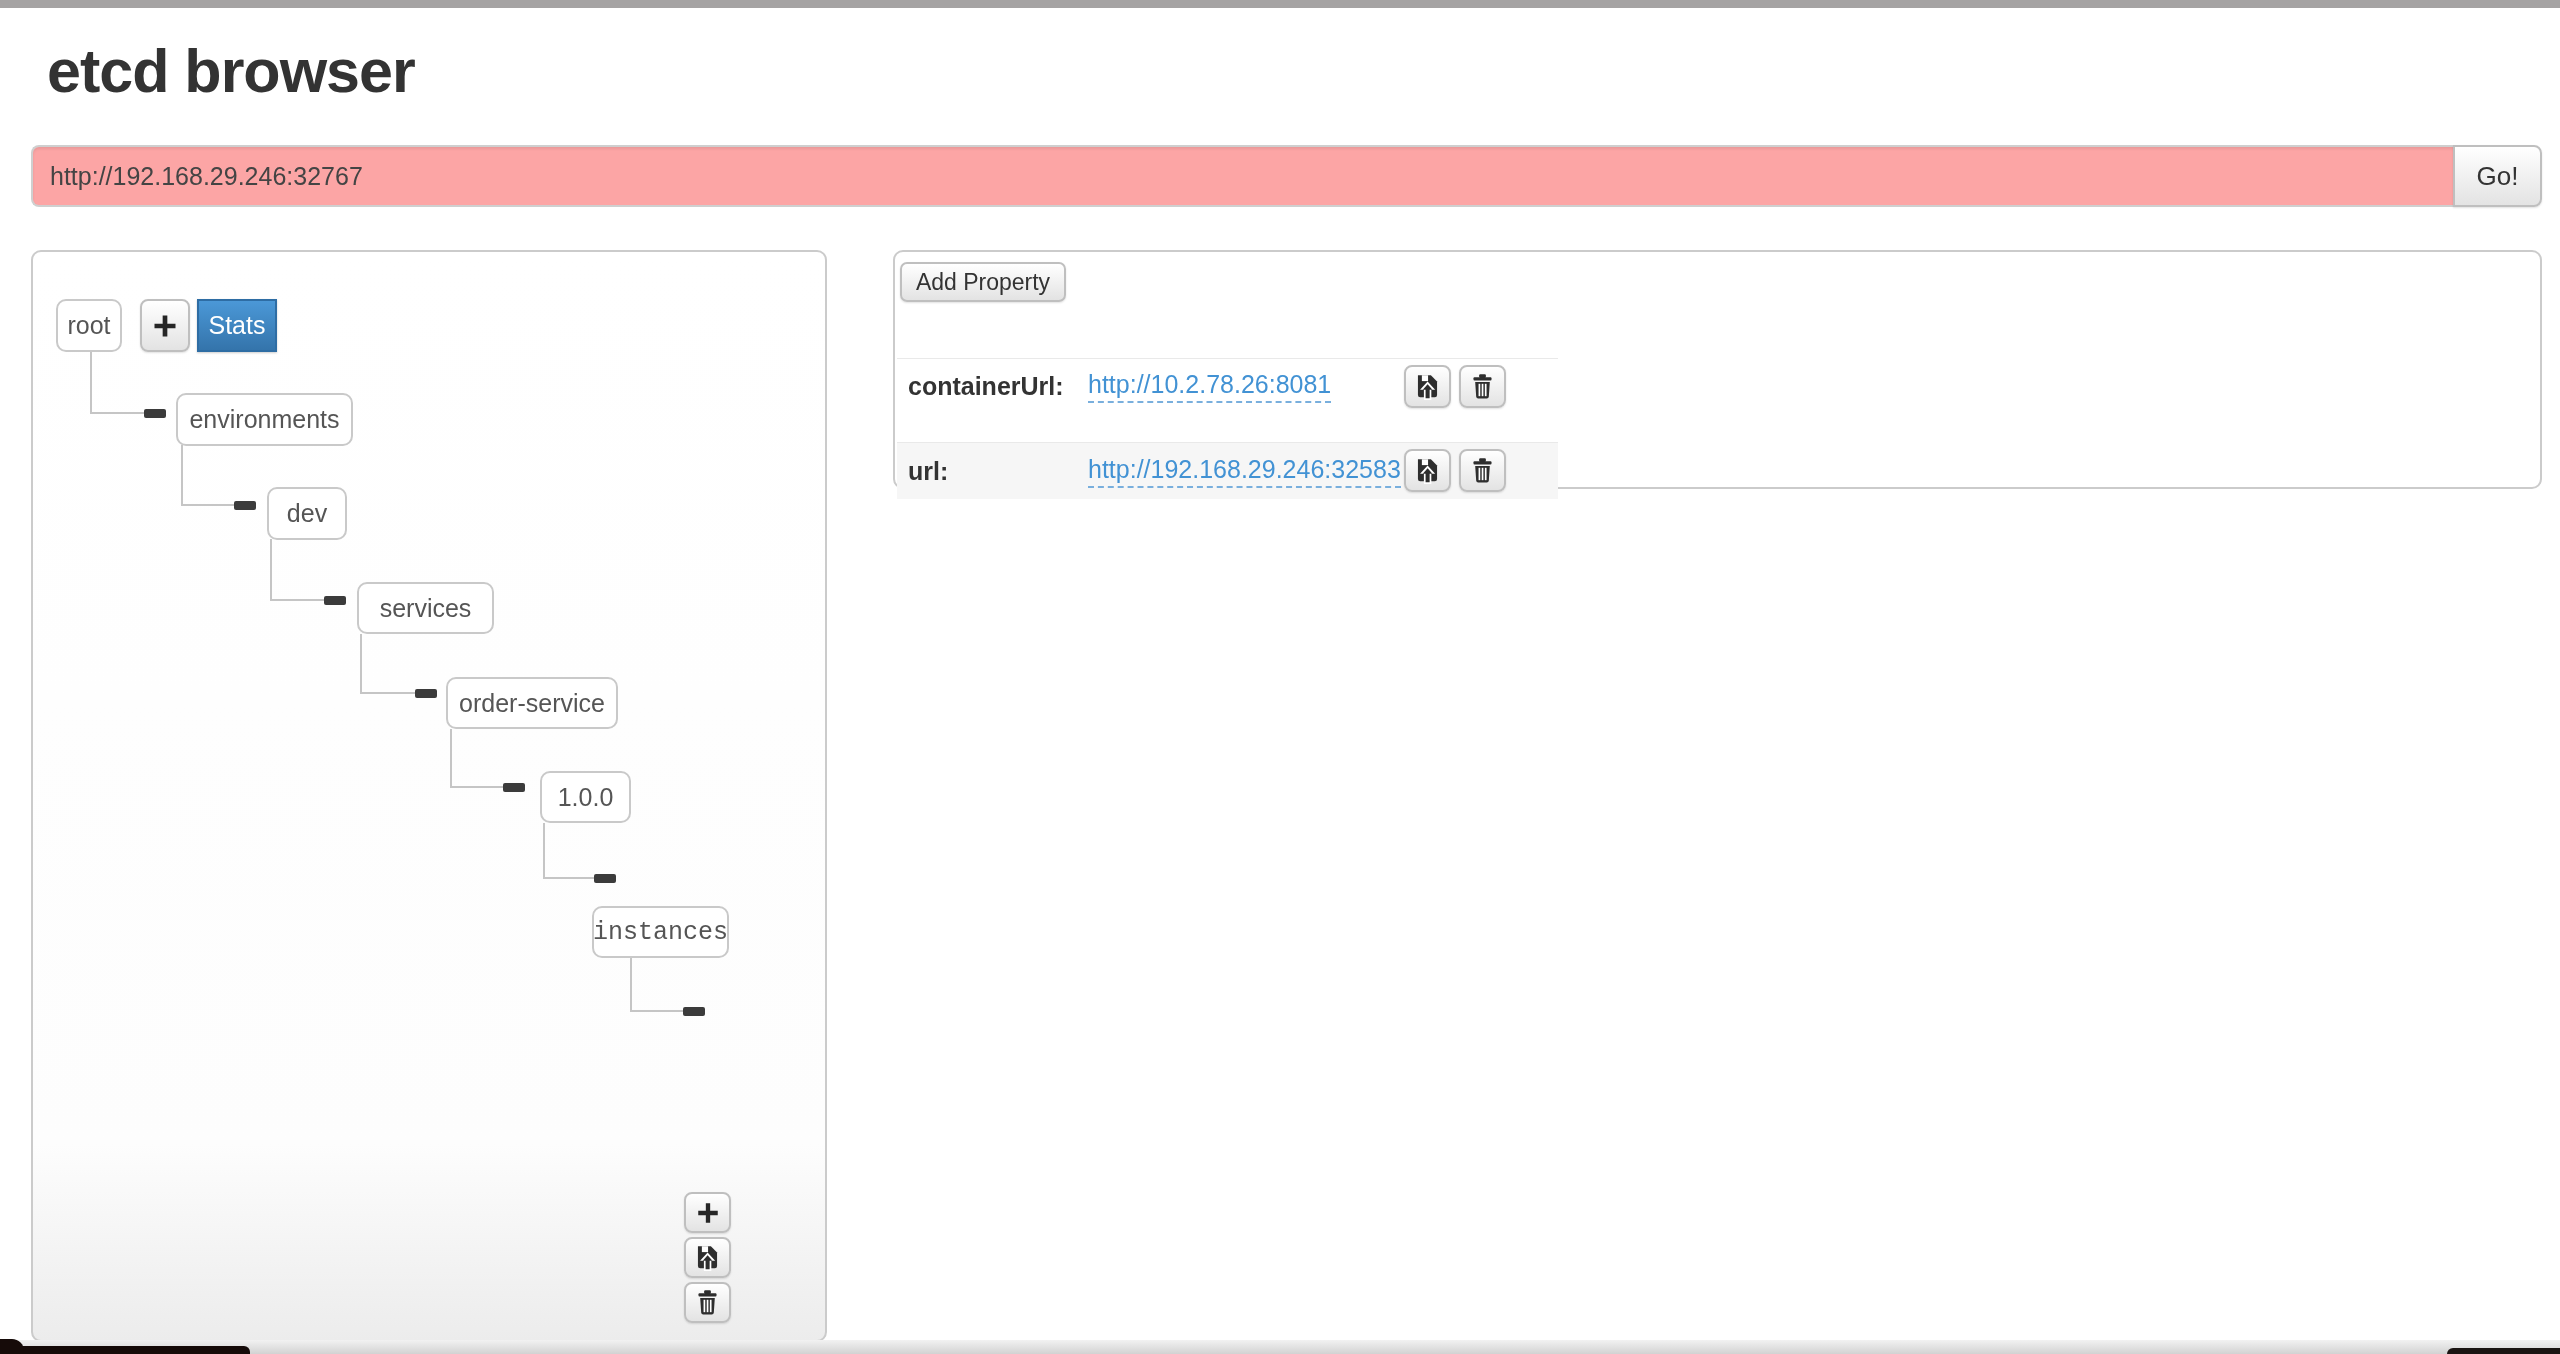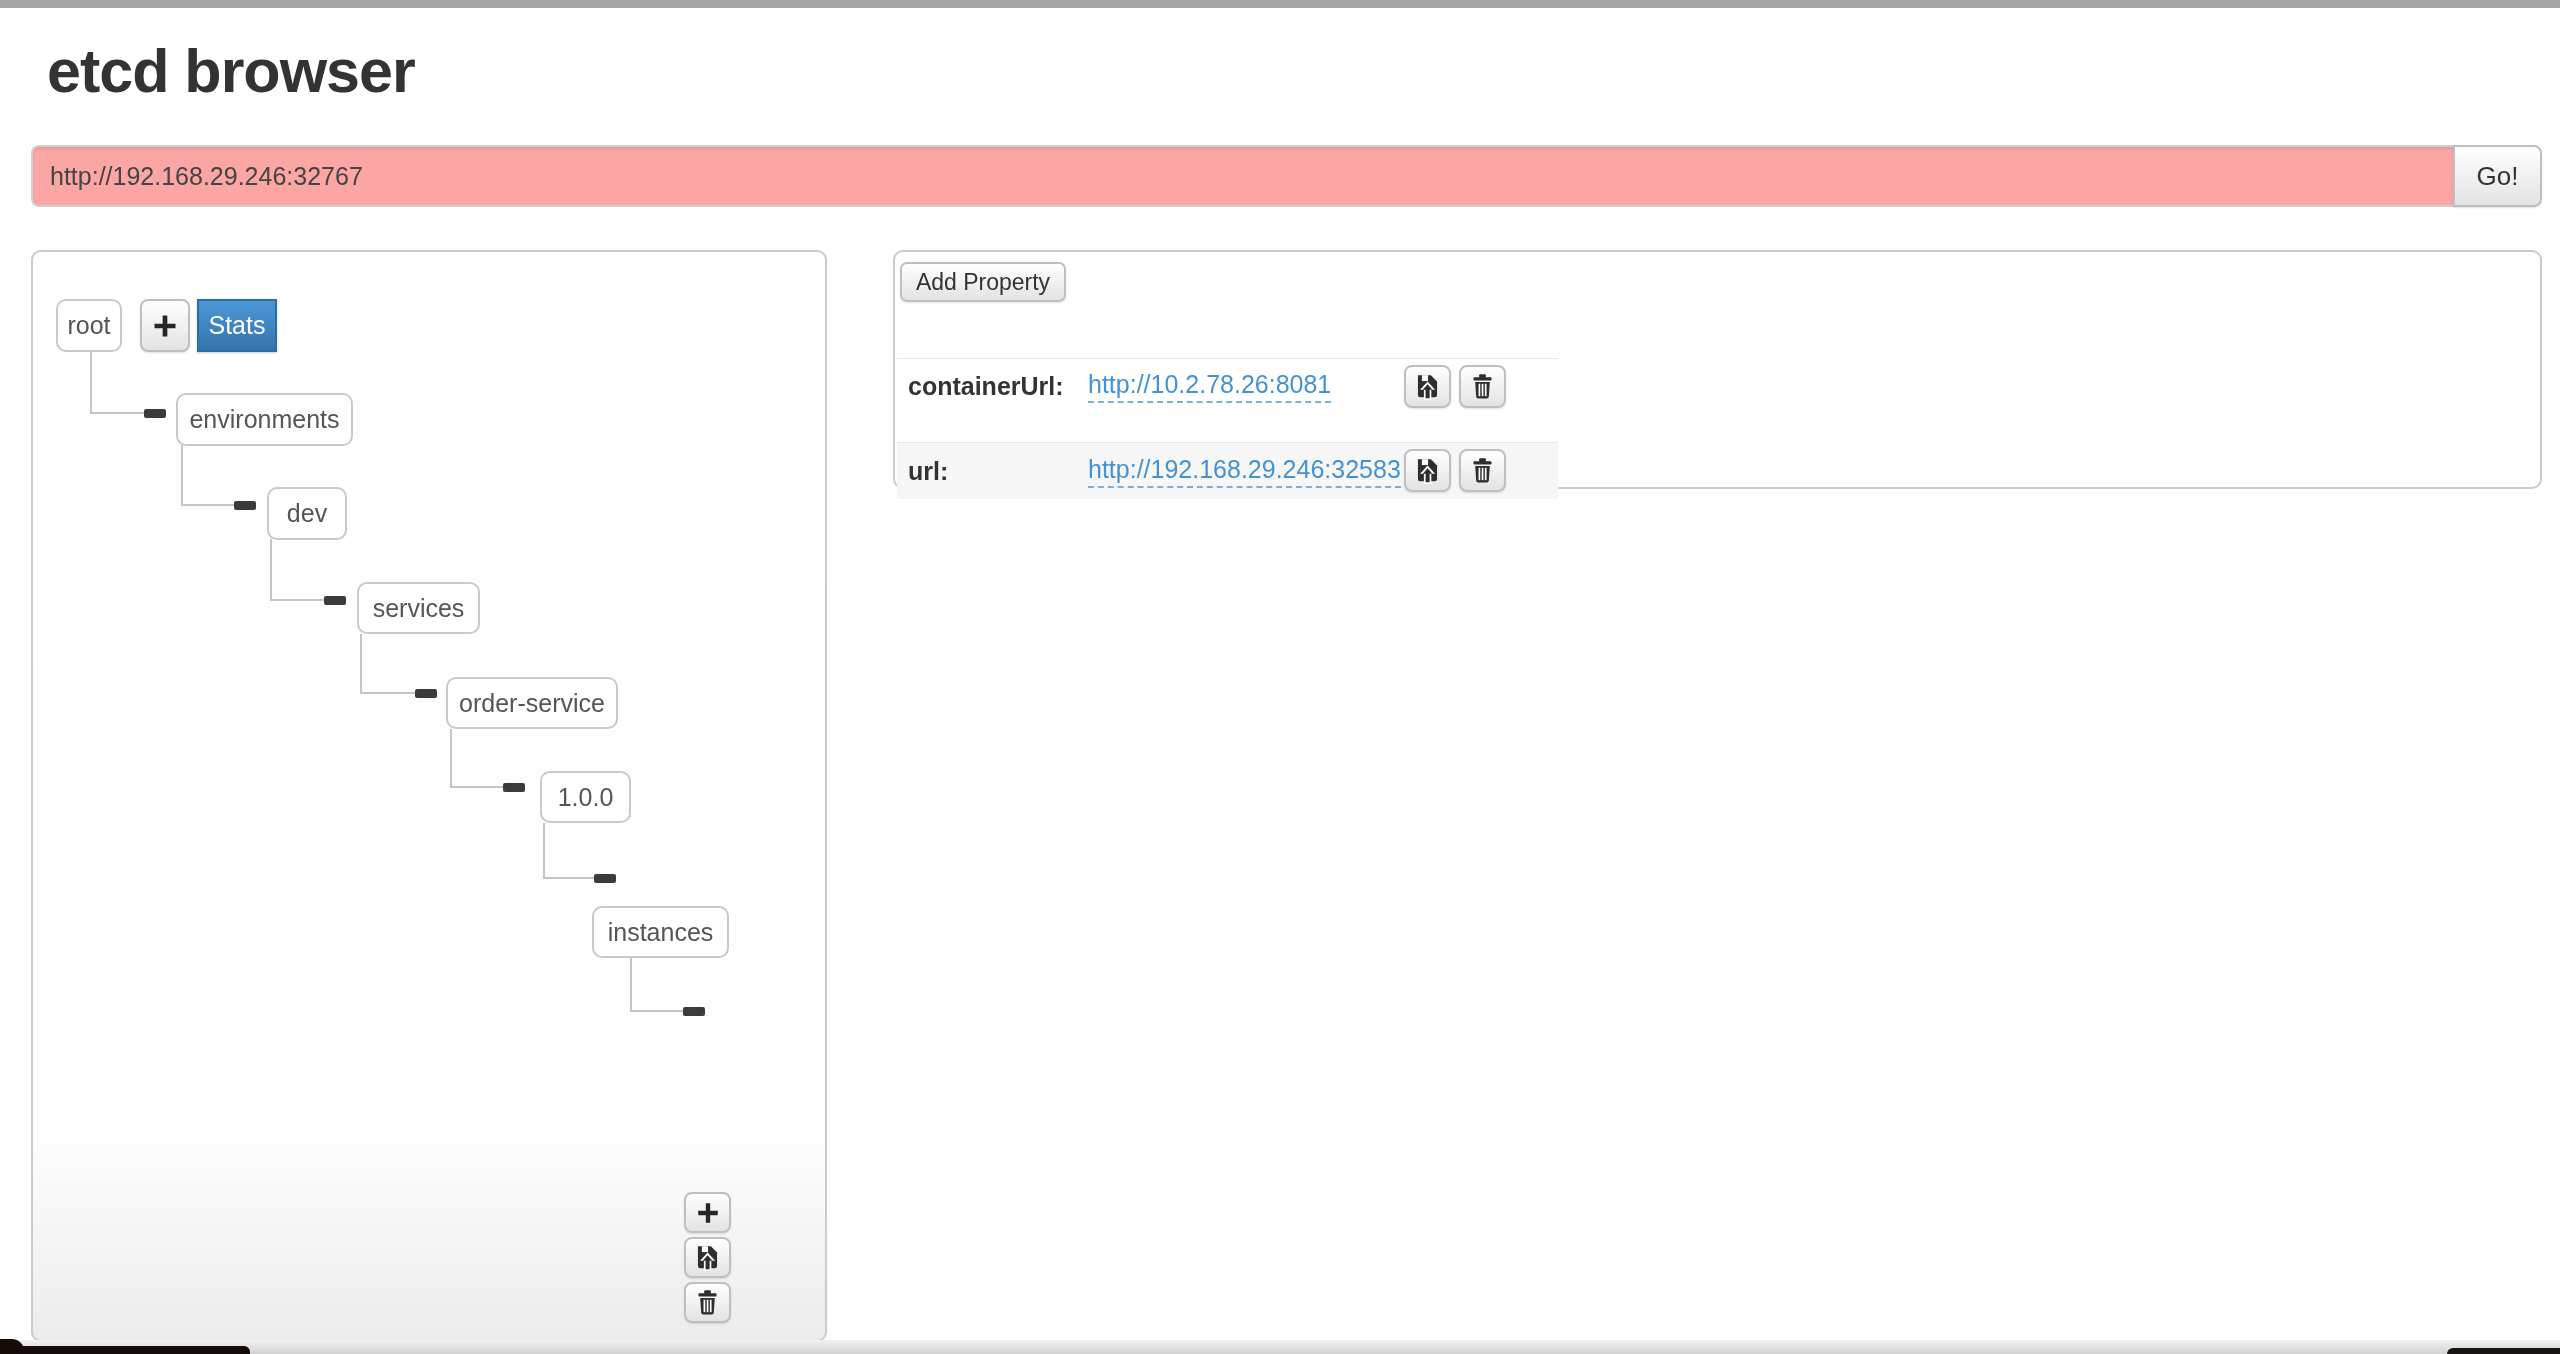--- a/index.html
+++ b/index.html
@@ -133,7 +133,7 @@
   <div class="abs tnode" style="left:267px;top:487px;width:80px;height:53px;">
     <span>dev</span>
   </div>
-  <div class="abs tnode" style="left:357px;top:582px;width:123px;height:52px;">
+  <div class="abs tnode" style="left:357px;top:582px;width:137px;height:52px;">
     <span>services</span>
   </div>
   <div class="abs tnode" style="left:446px;top:677px;width:172px;height:52px;">

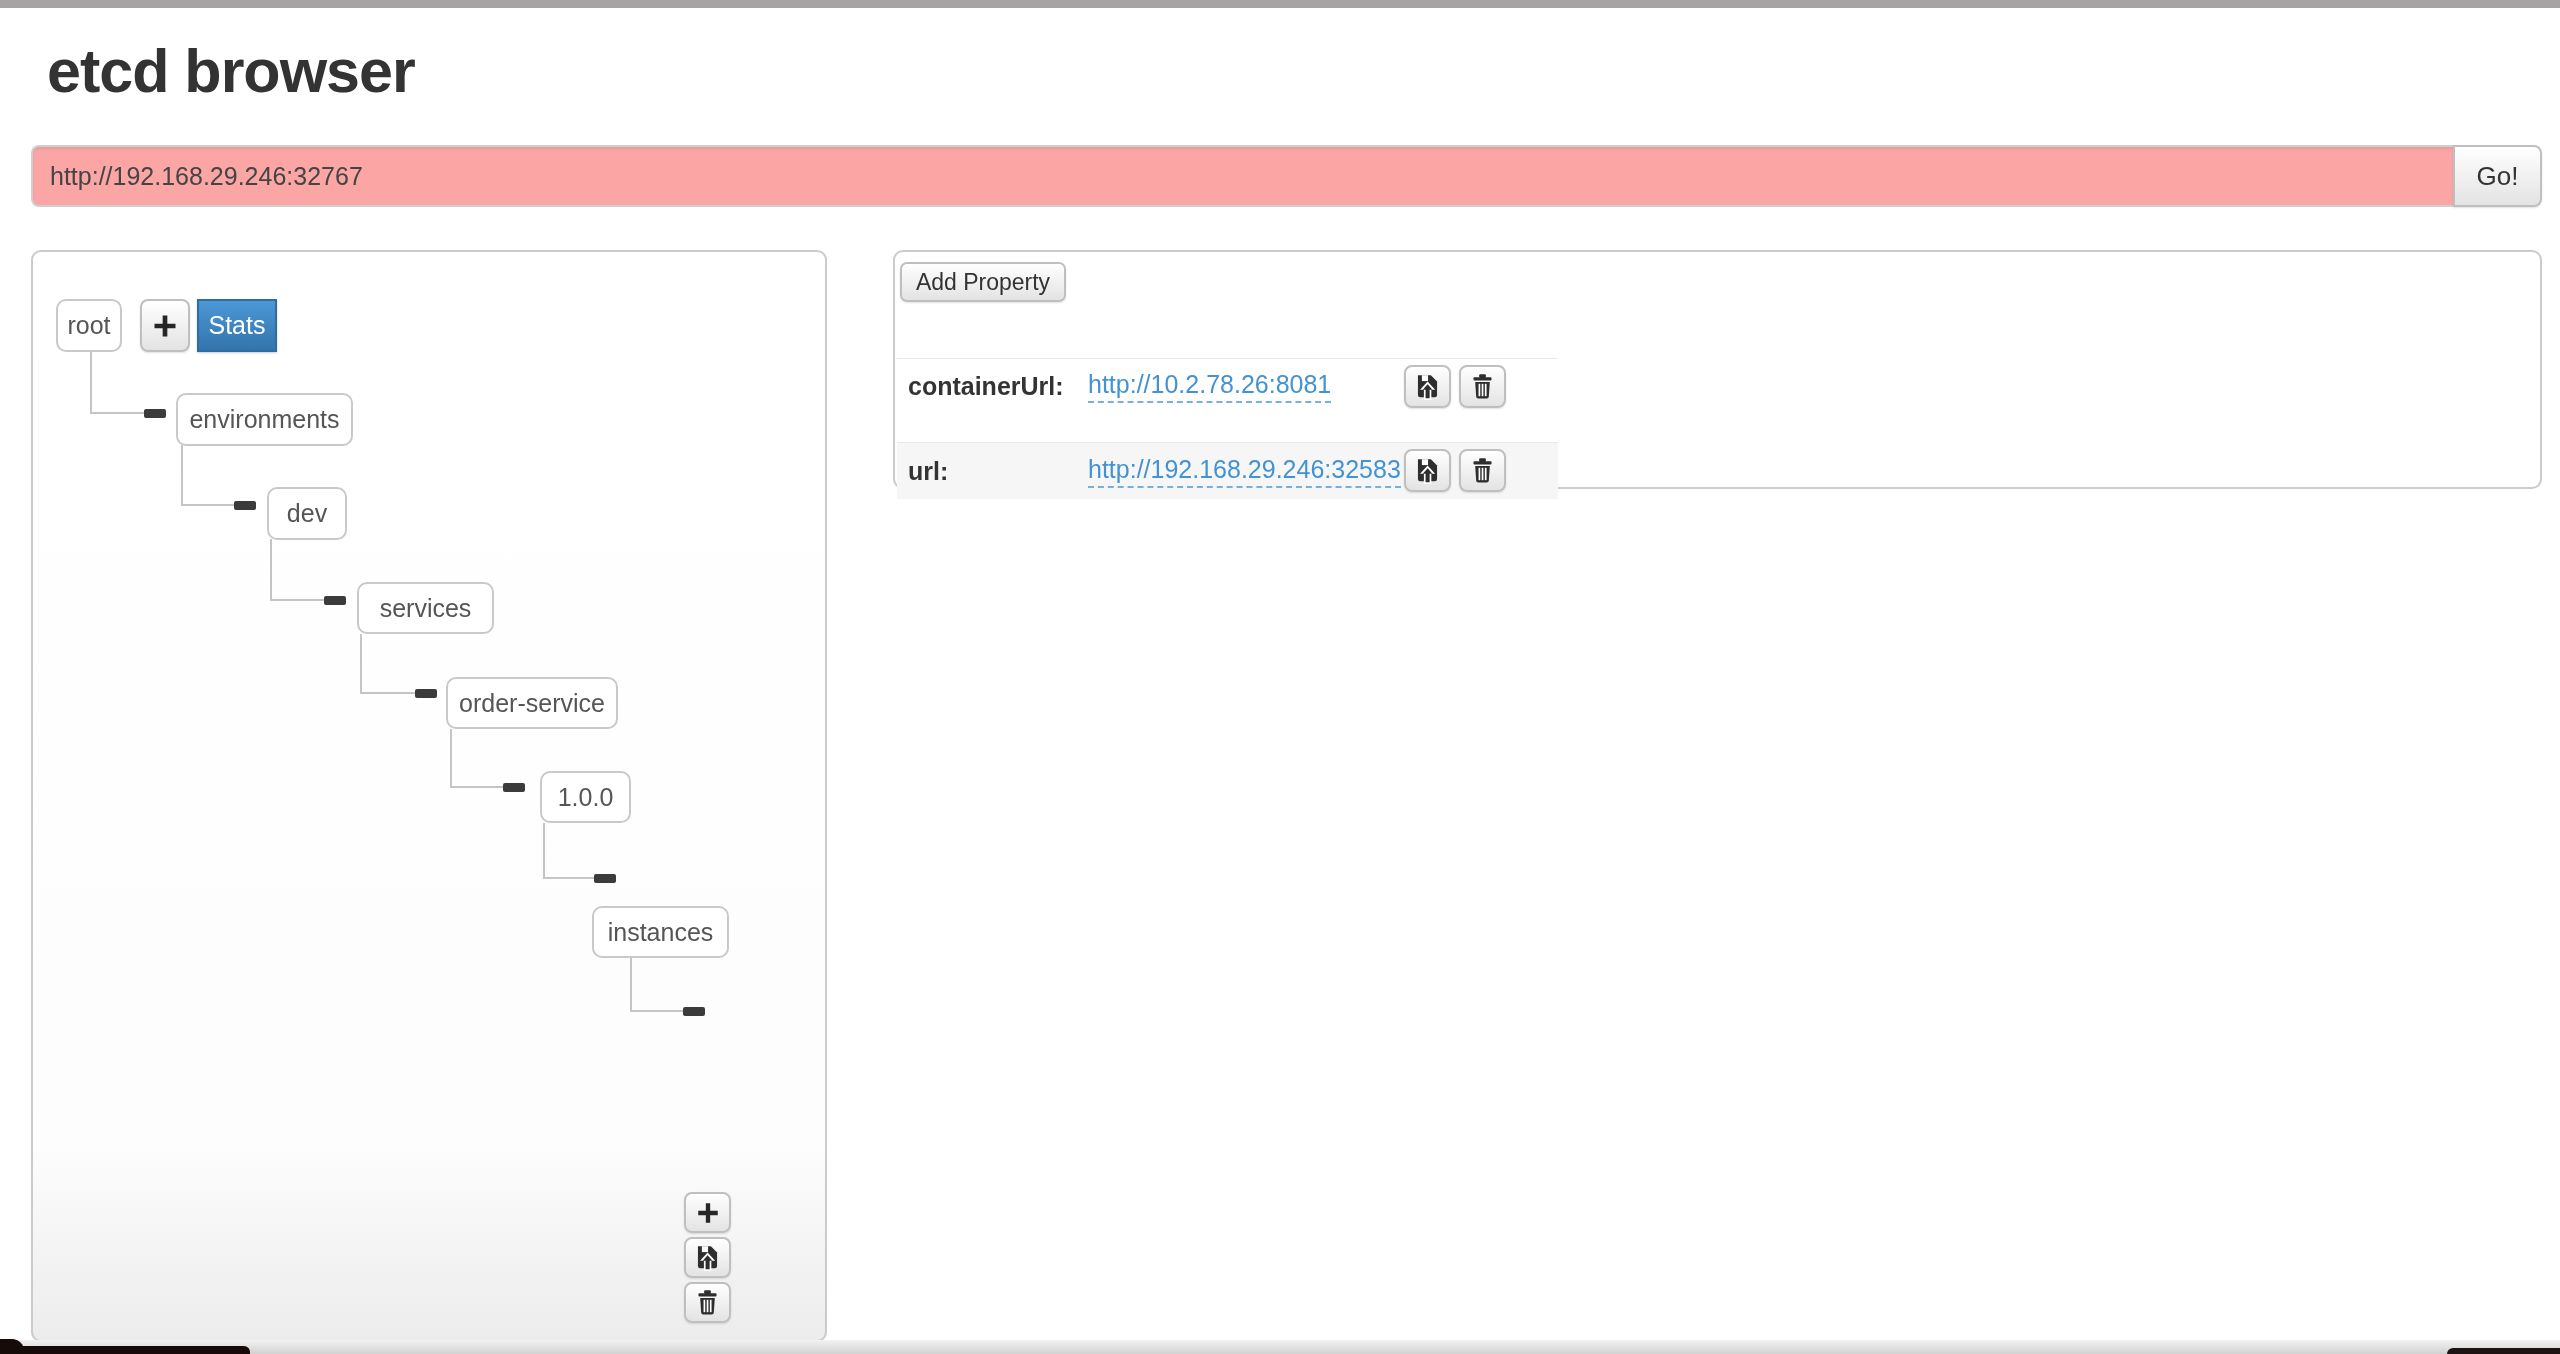--- a/index.html
+++ b/index.html
@@ -142,7 +142,7 @@
   <div class="abs tnode" style="left:540px;top:771px;width:91px;height:52px;">
     <span>1.0.0</span>
   </div>
-  <div class="abs tnode" style="left:592px;top:906px;width:137px;height:52px;">
+  <div class="abs tnode" style="left:592px;top:906px;width:137px;height:52px;font-family:Liberation Mono, monospace;">
     <span>instances</span>
   </div>
 

